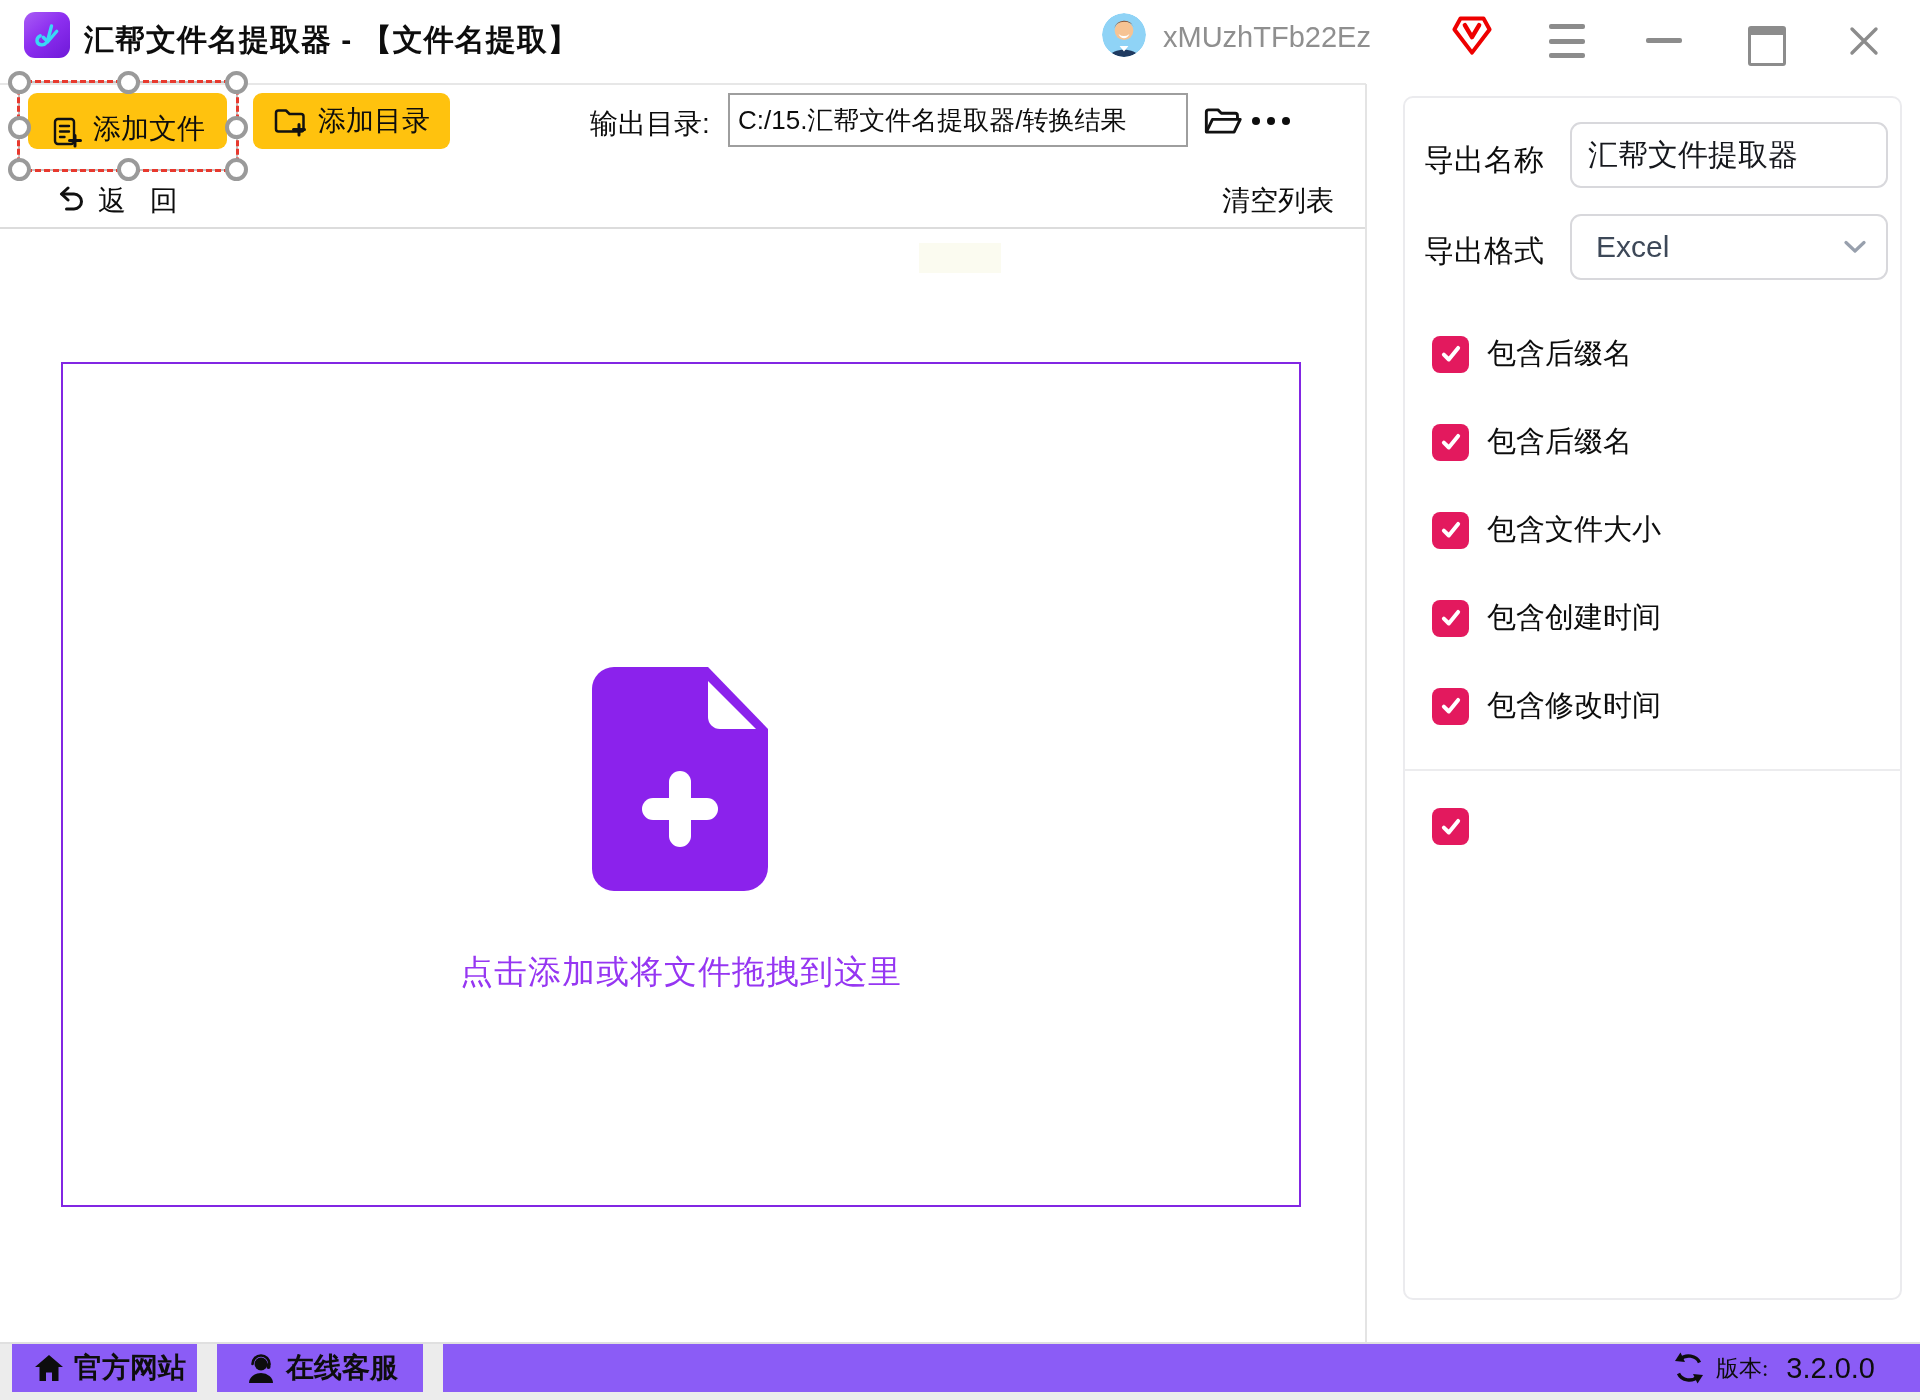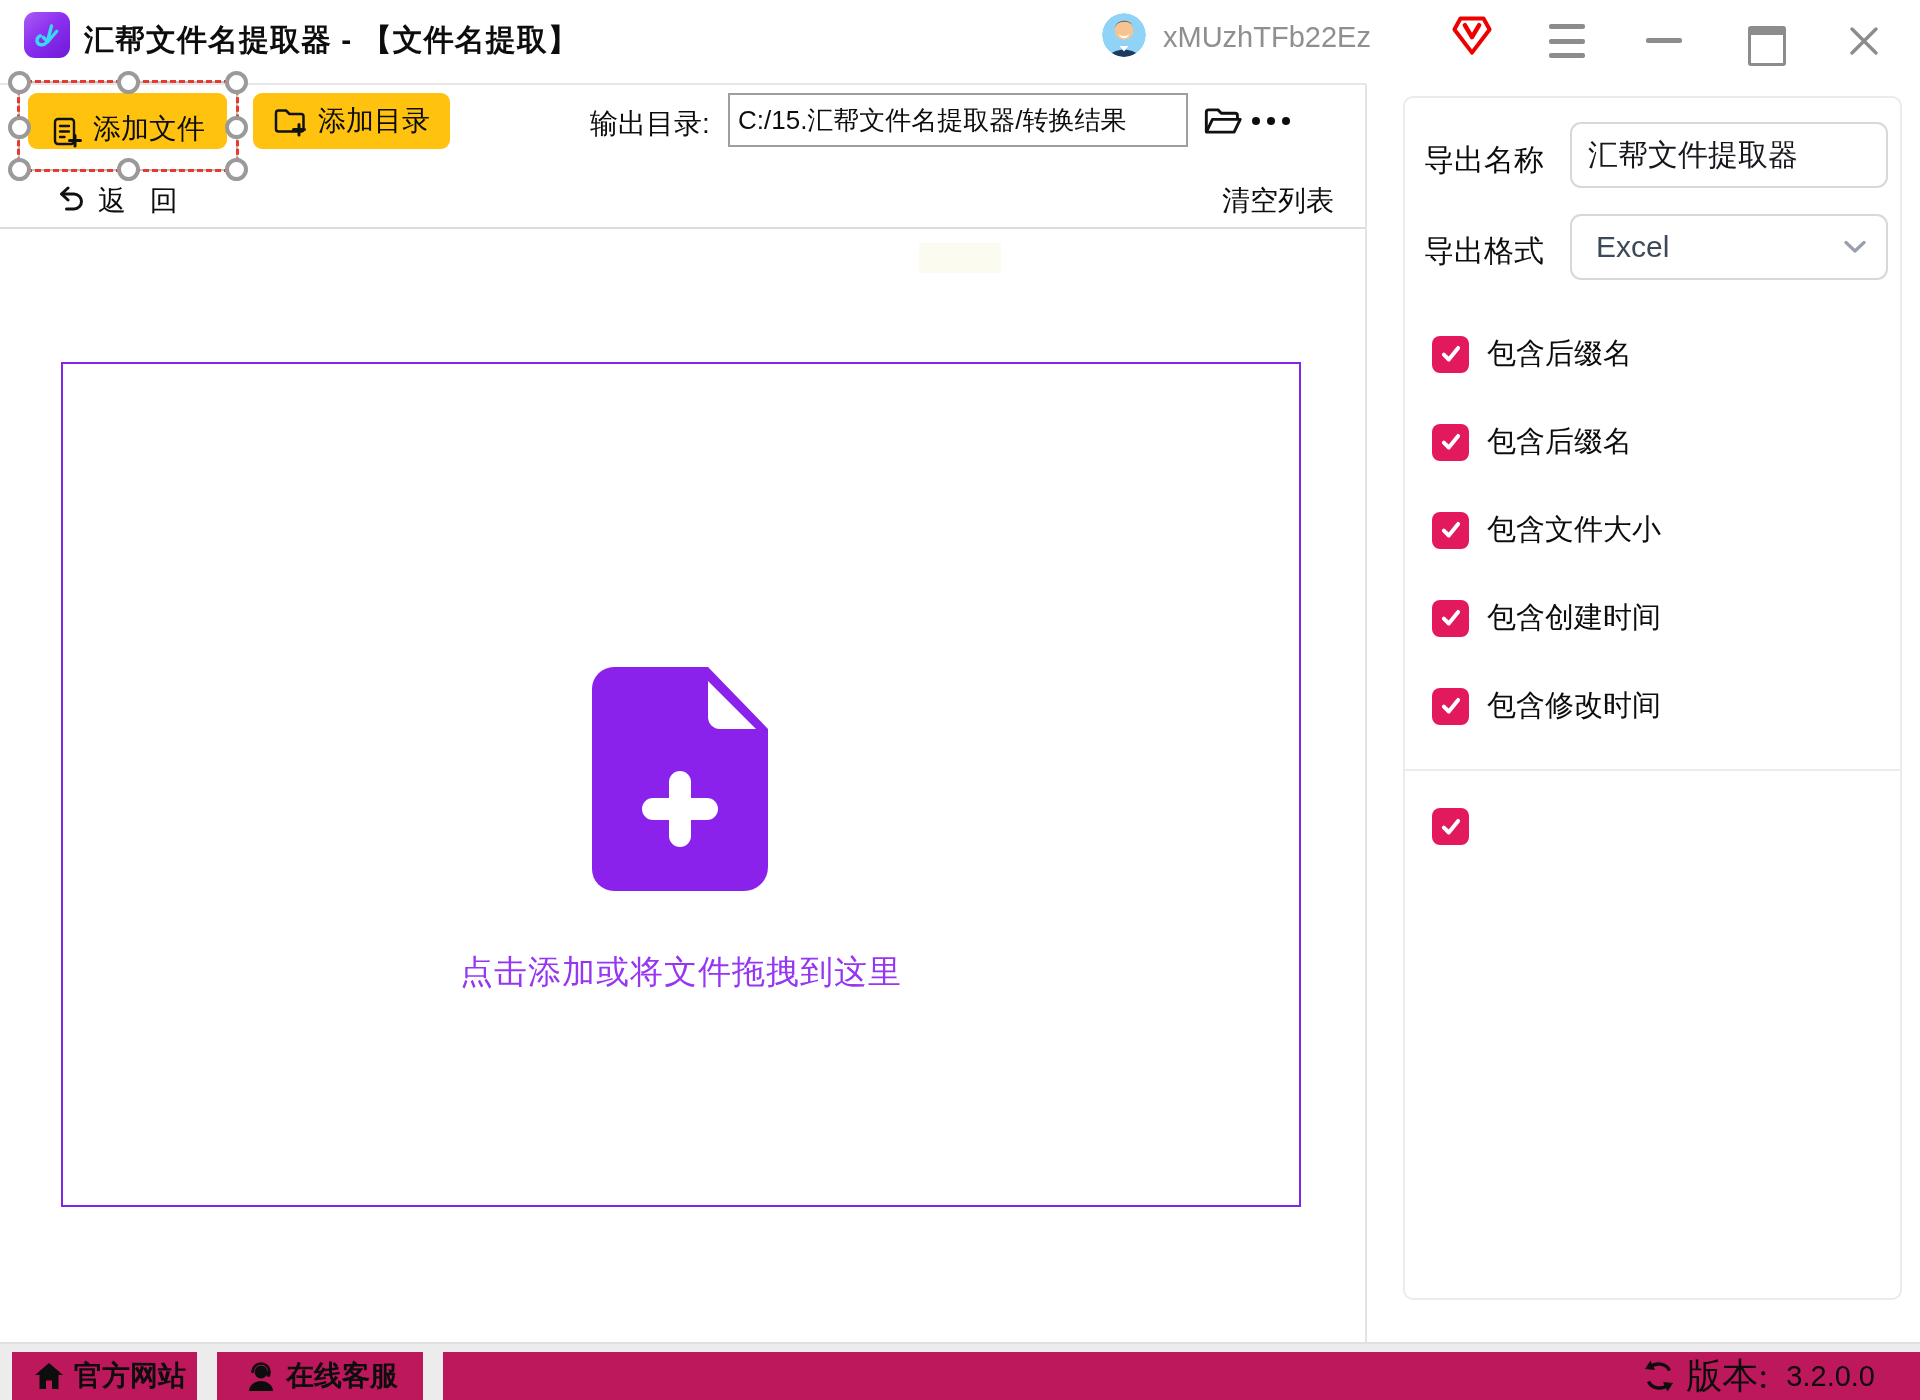--- a/index.html
+++ b/index.html
@@ -71,7 +71,7 @@
   
   .footer{position:absolute;left:0;top:1342px;width:1920px;height:58px;background:#ececec;border-top:0;}
   .footer::before{content:"";position:absolute;left:0;top:0;width:1920px;height:2px;background:#e0e0e0;}
-  .fcell{position:absolute;top:2px;height:48px;background:#be185d;display:flex;align-items:center;margin-top:8px;}
+  .fcell{position:absolute;top:2px;height:48px;background:#8b5cf6;display:flex;align-items:center;}
   .fcell .txt{font-size:28px;font-weight:600;color:#0d0d0d;}
   #fcell-site{left:12px;width:185px;padding-left:21px;box-sizing:border-box;gap:9px;cursor:pointer;}
   #fcell-support{left:217px;width:206px;padding-left:28px;box-sizing:border-box;gap:9px;cursor:pointer;}

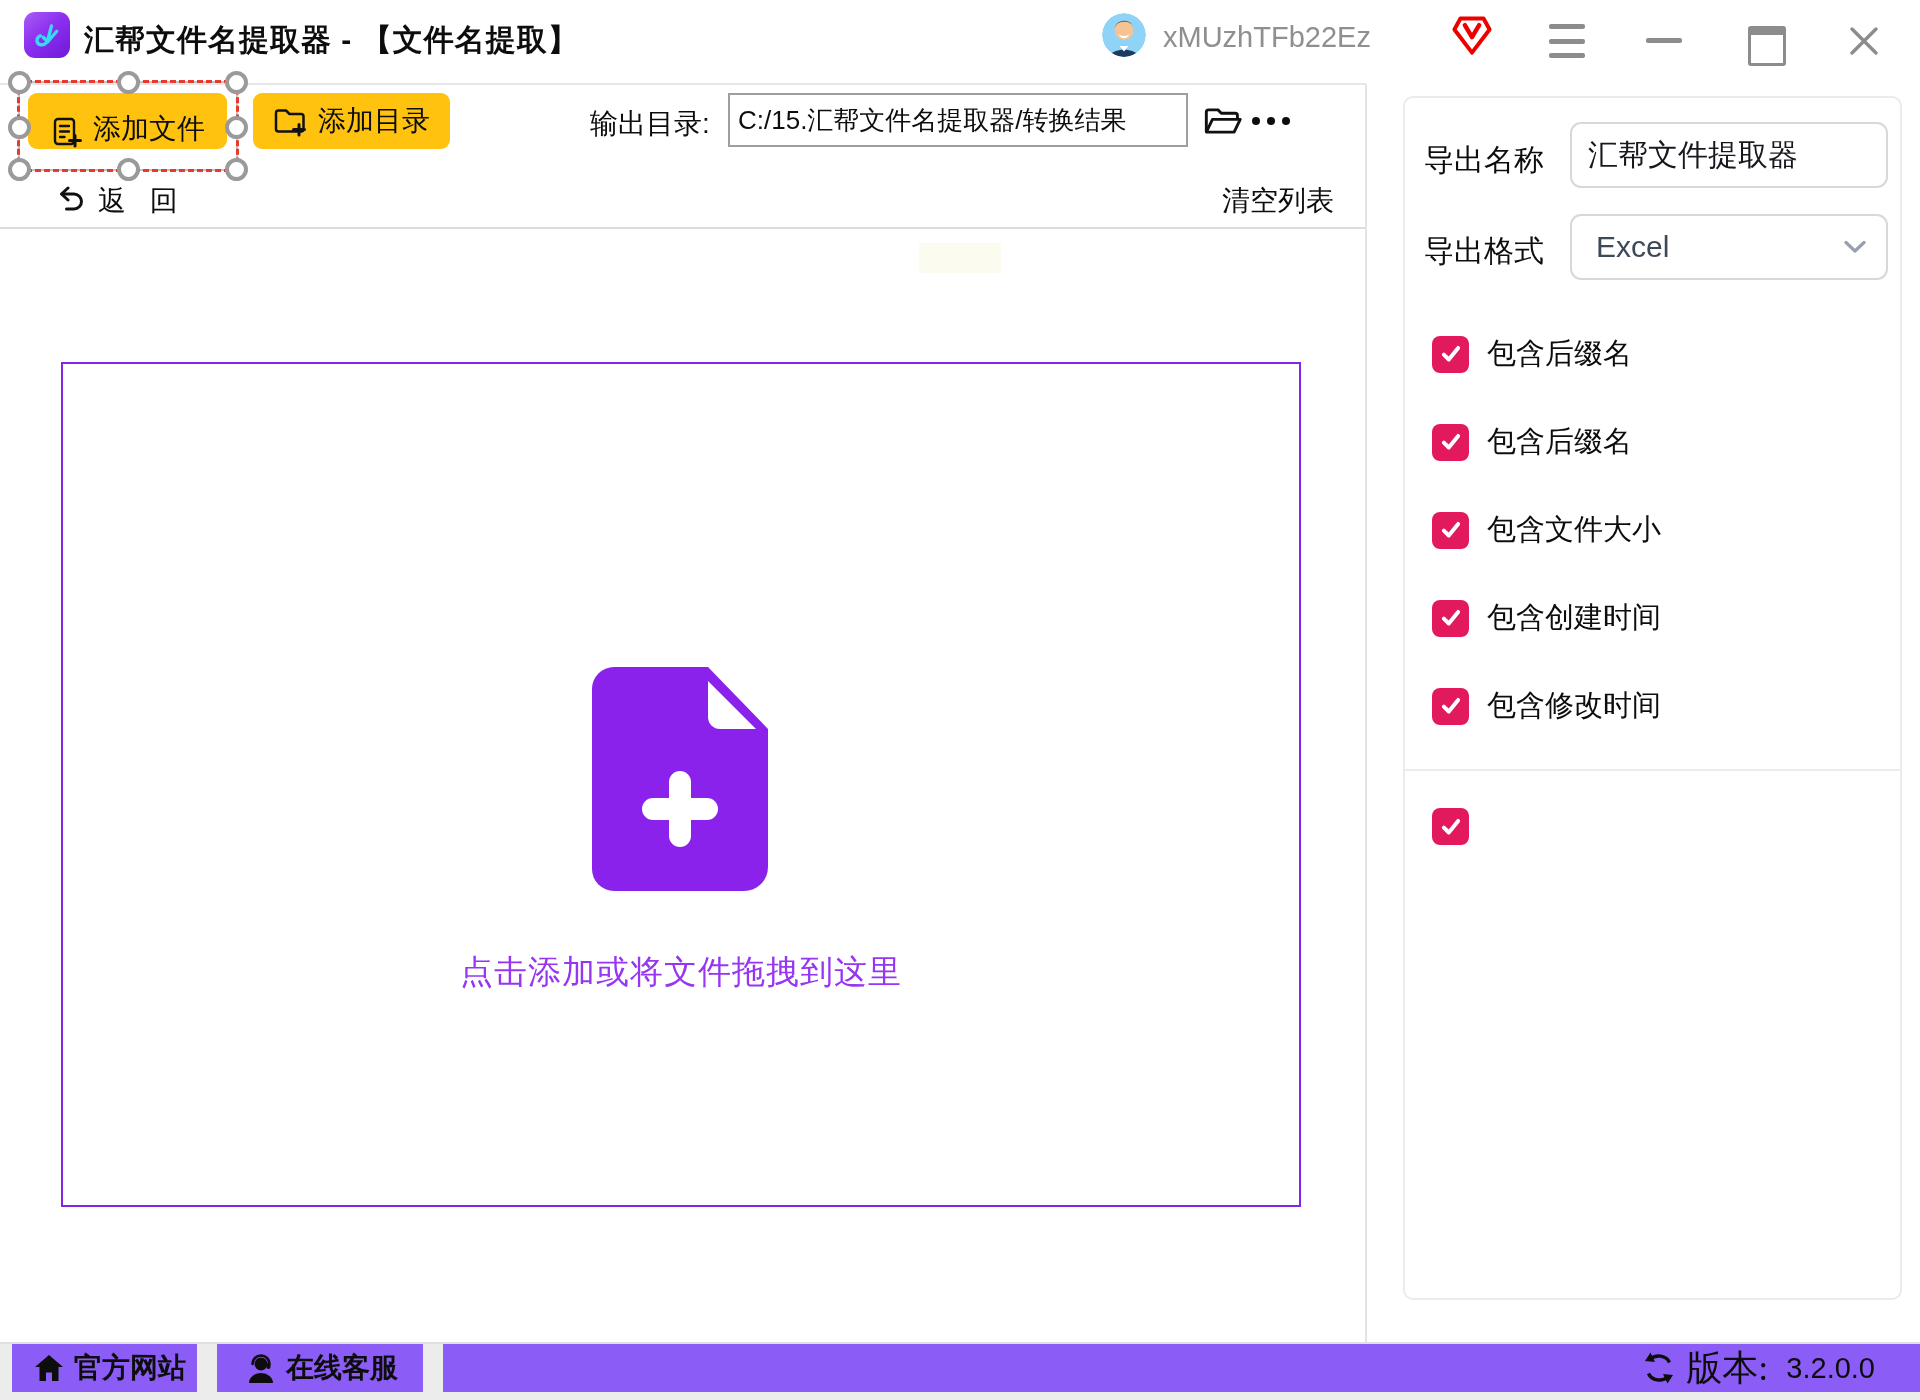--- a/index.html
+++ b/index.html
@@ -76,7 +76,7 @@
   #fcell-site{left:12px;width:185px;padding-left:21px;box-sizing:border-box;gap:9px;cursor:pointer;}
   #fcell-support{left:217px;width:206px;padding-left:28px;box-sizing:border-box;gap:9px;cursor:pointer;}
   #fcell-version{left:443px;width:1477px;justify-content:flex-end;padding-right:45px;box-sizing:border-box;gap:10px;}
-  #fcell-version .lbl{font-size:36px;color:#0d0d0d;font-family:Liberation Serif, serif;}
+  #fcell-version .lbl{font-size:23px;color:#0d0d0d;font-family:Liberation Serif, serif;}
   #fcell-version .num{font-size:29px;color:#0d0d0d;margin-left:8px;}
 </style>
 </head>

